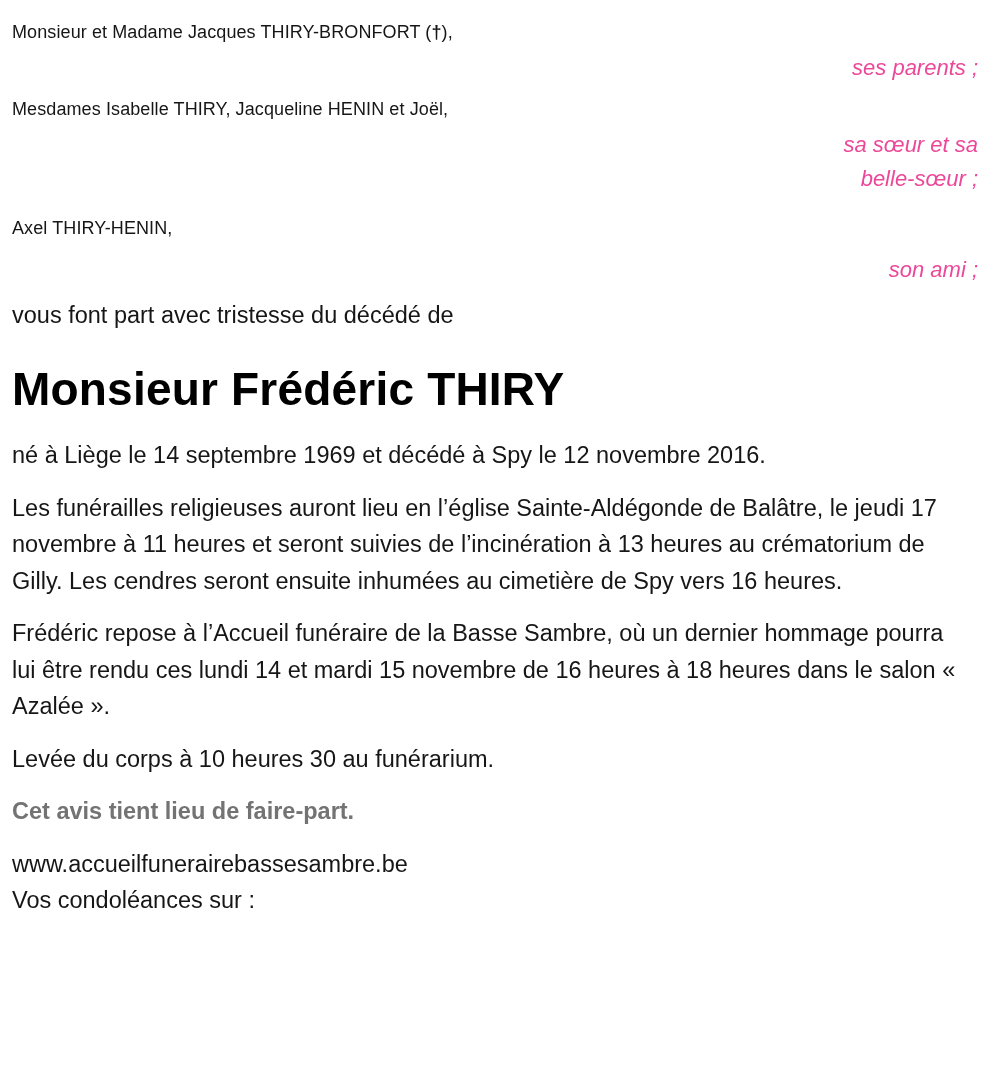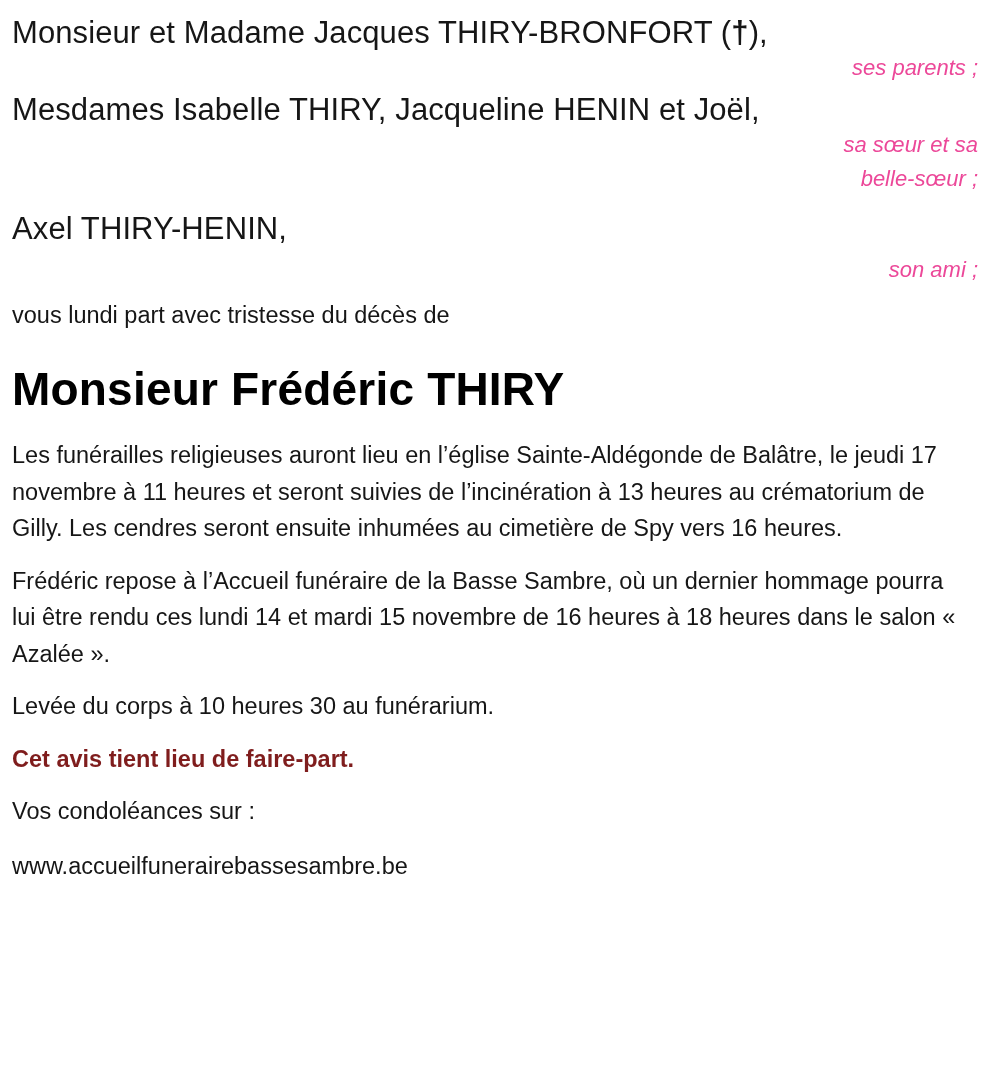--- a/index.html
+++ b/index.html
@@ -37,7 +37,7 @@
   }
 
   .rel-names {
-    font-size: 31px;
+    font-size: 18px;
     line-height: 37px;
     font-weight: 400;
     letter-spacing: 0.1px;

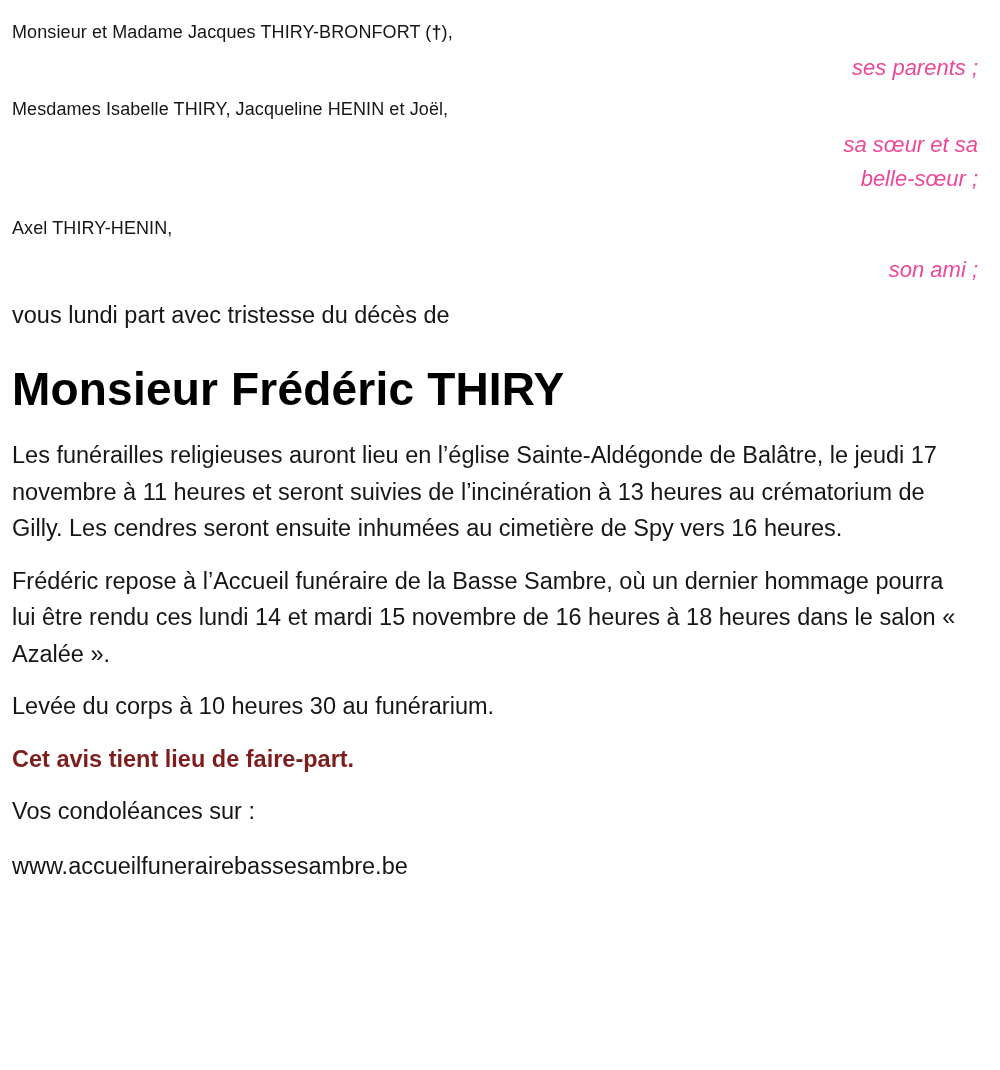--- a/index.html
+++ b/index.html
@@ -142,7 +142,7 @@
 
   </section>
 
-  <p class="lead-in">vous lundi part avec tristesse du décès de</p>
+  <p class="lead-in">vous font part avec tristesse du décédé de</p>
 
   <h1 class="deceased-name">Monsieur Frédéric THIRY</h1>
 

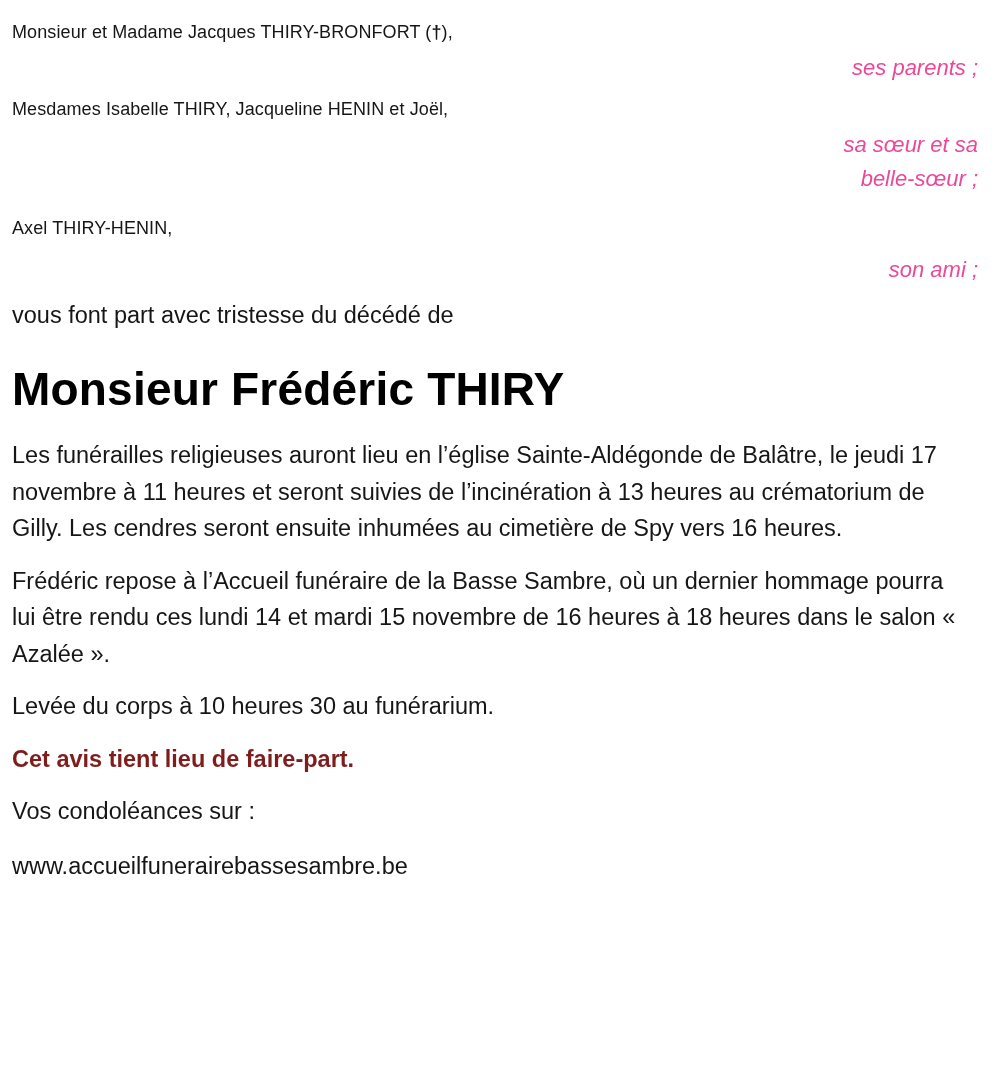--- a/index.html
+++ b/index.html
@@ -148,6 +148,7 @@
 
   <section class="body-block">
 
+    <p class="para">né à Liège le 14 septembre 1969 et décédé à Spy le 12 novembre 2016.</p>
 
     <p class="para">Les funérailles religieuses auront lieu en l’église Sainte-Aldégonde de Balâtre, le jeudi 17 novembre à 11 heures et seront suivies de l’incinération à 13 heures au crématorium de Gilly. Les cendres seront ensuite inhumées au cimetière de Spy vers 16 heures.</p>
 

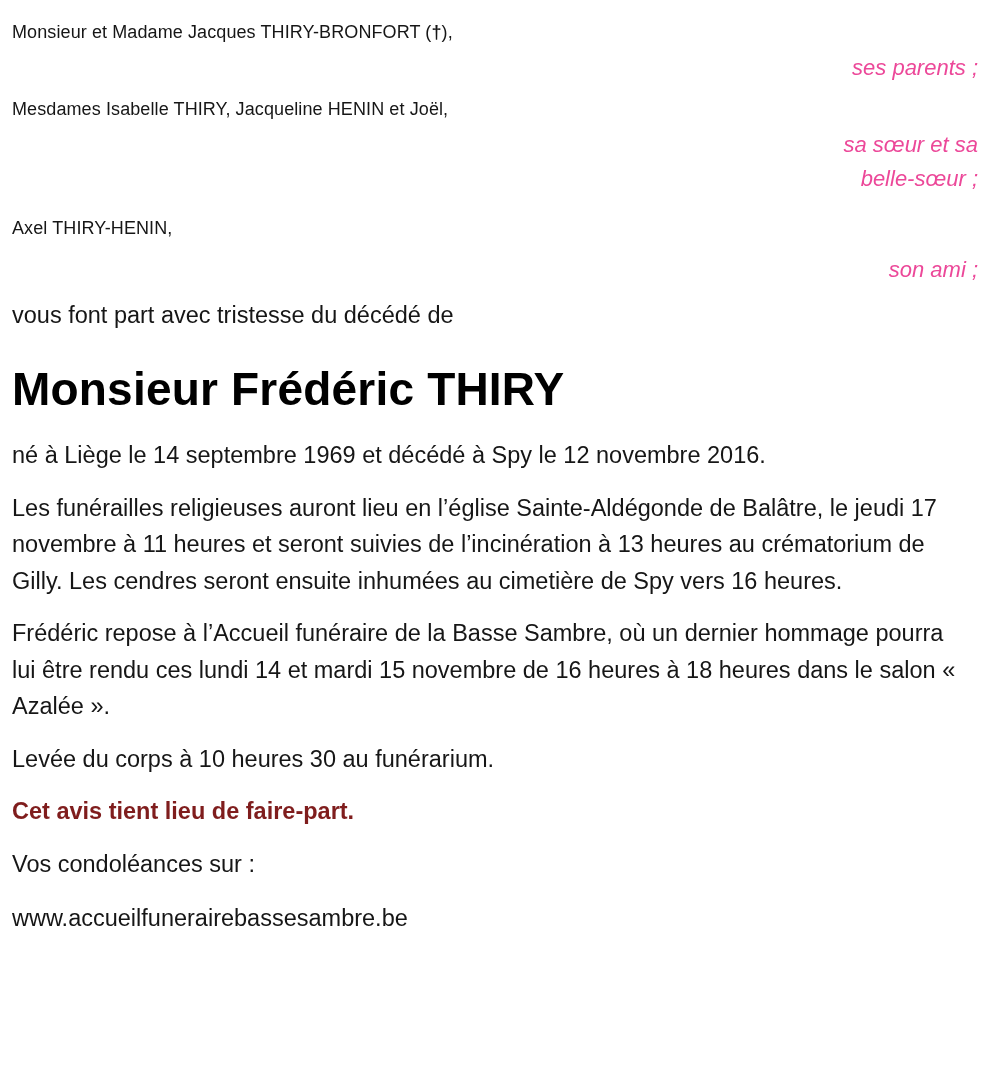--- a/index.html
+++ b/index.html
@@ -97,7 +97,7 @@
 
   .para.bold {
     font-weight: 700;
-    color: #7f1d1d;
+    color: #737373;
   }
 
   .para.tight {

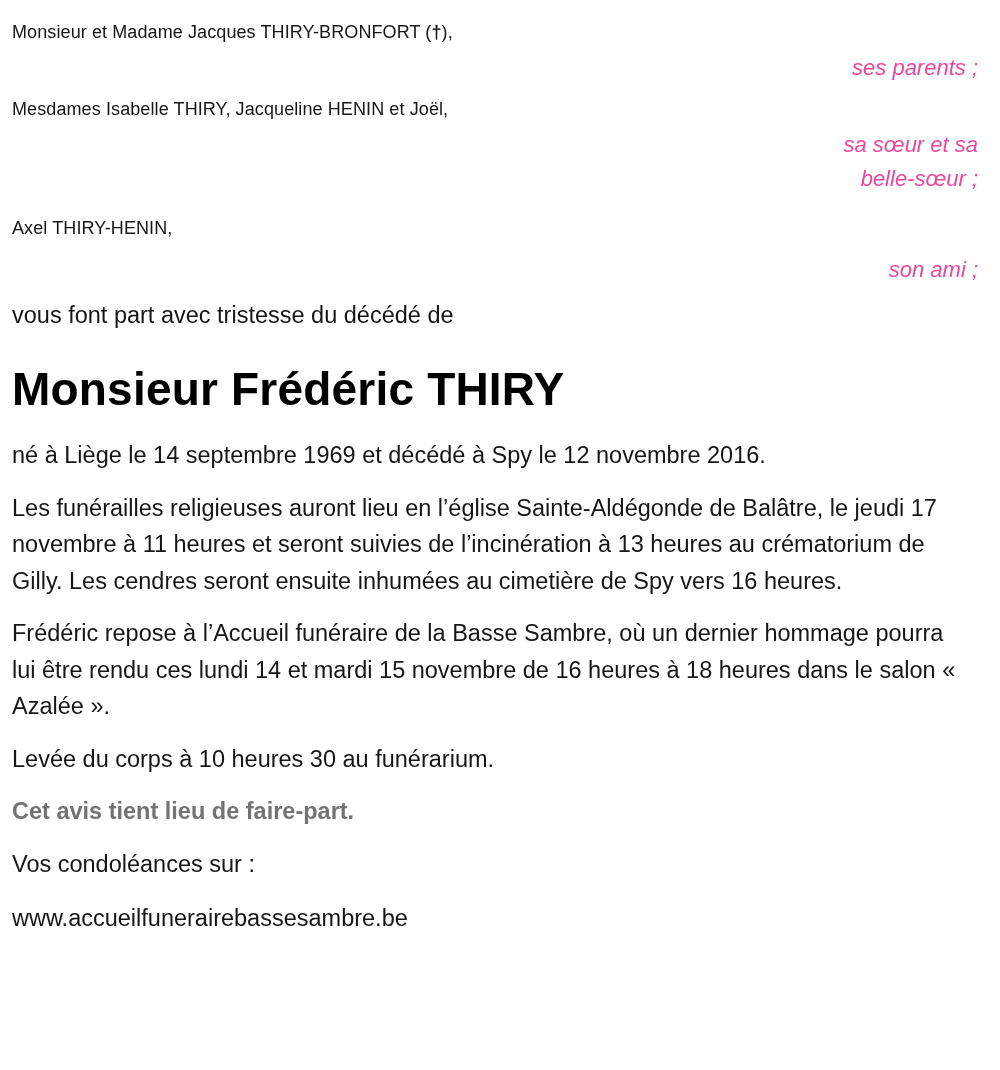--- a/index.html
+++ b/index.html
@@ -158,9 +158,9 @@
 
     <p class="para bold">Cet avis tient lieu de faire-part.</p>
 
+    <p class="para url">www.accueilfunerairebassesambre.be</p>
+
     <p class="para tight">Vos condoléances sur :</p>
-
-    <p class="para url">www.accueilfunerairebassesambre.be</p>
 
   </section>
 

